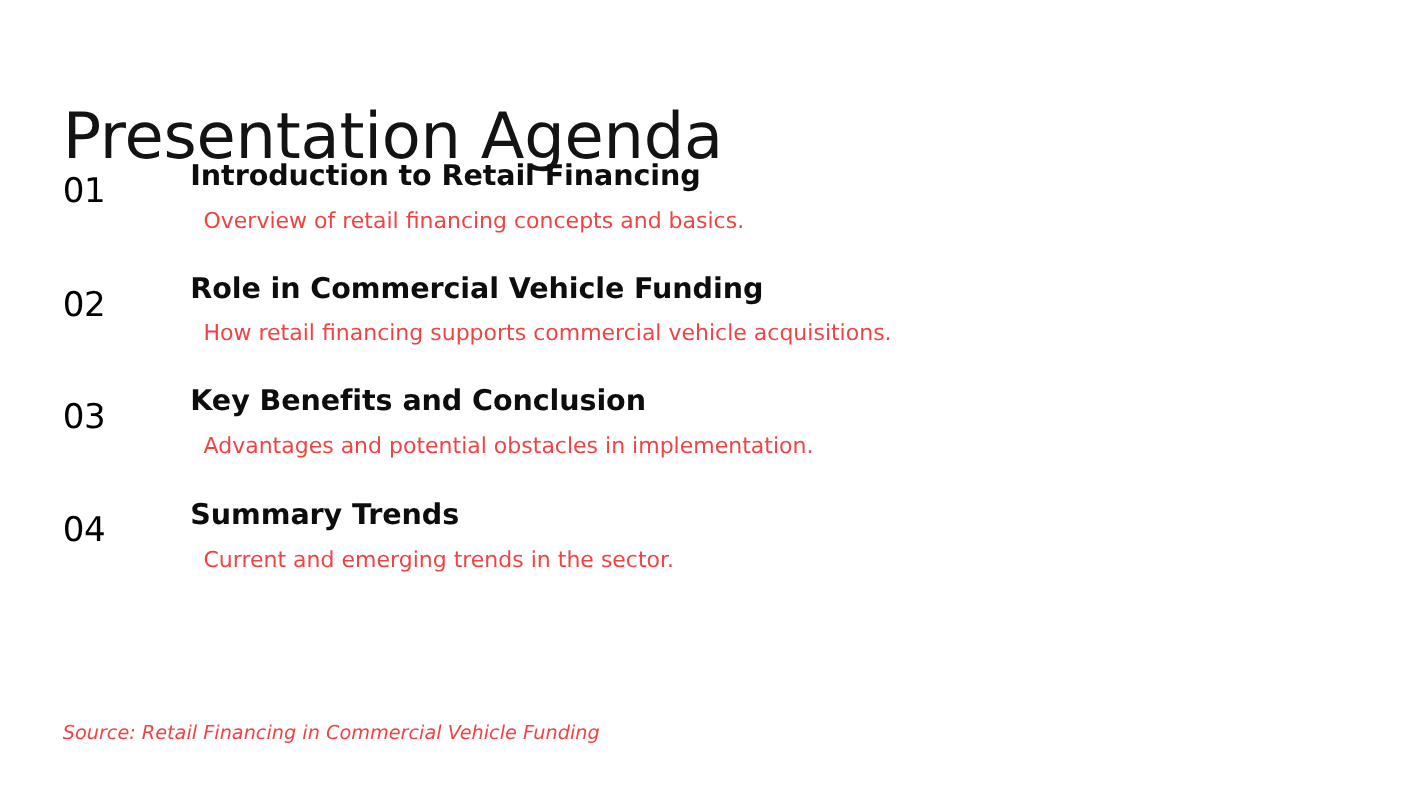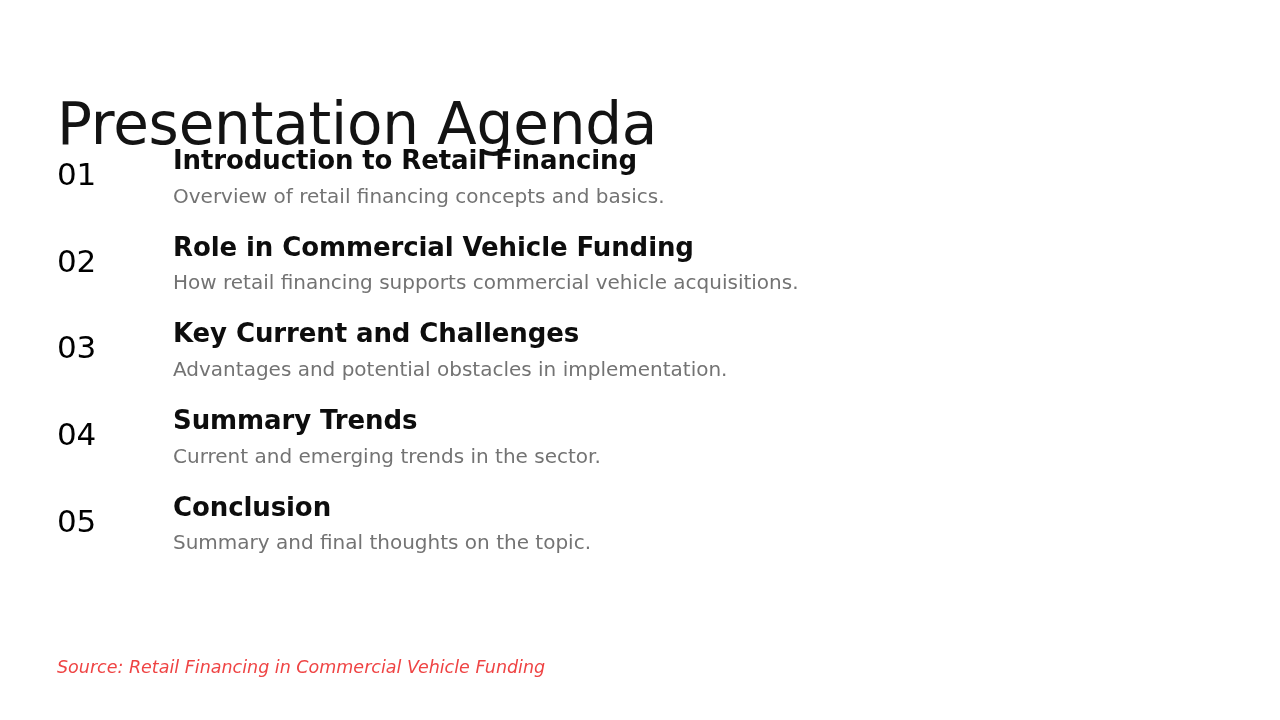--- a/index.html
+++ b/index.html
@@ -84,8 +84,8 @@
     font-size: 20px;
     font-weight: 400;
     line-height: 1.2;
-    color: #737373;
-    margin: 0;
+    color: #ef4444;
+    margin: 12px;
     white-space: nowrap;
   }
 

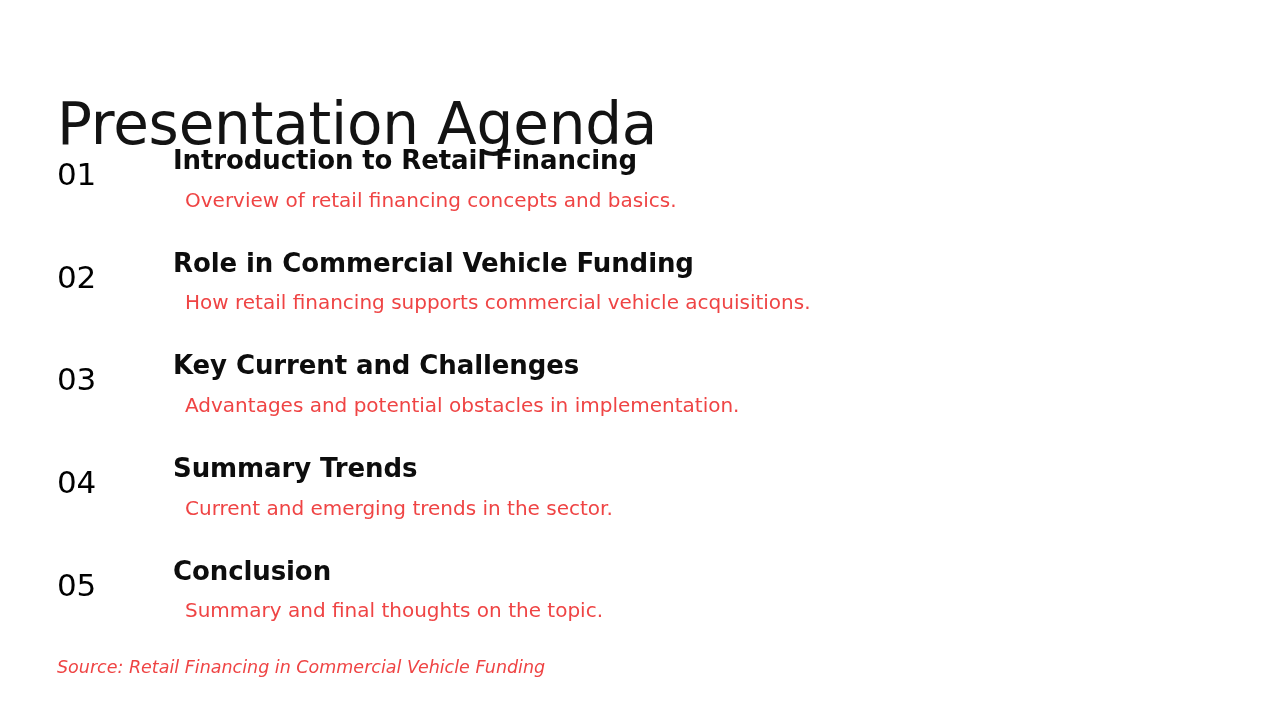--- a/index.html
+++ b/index.html
@@ -130,7 +130,7 @@
     <div class="agenda-item">
       <div class="item-number">03</div>
       <div class="item-body">
-        <div class="item-title">Key Current and Challenges</div>
+        <div class="item-title">Key Benefits and Conclusion</div>
         <div class="item-desc">Advantages and potential obstacles in implementation.</div>
       </div>
     </div>

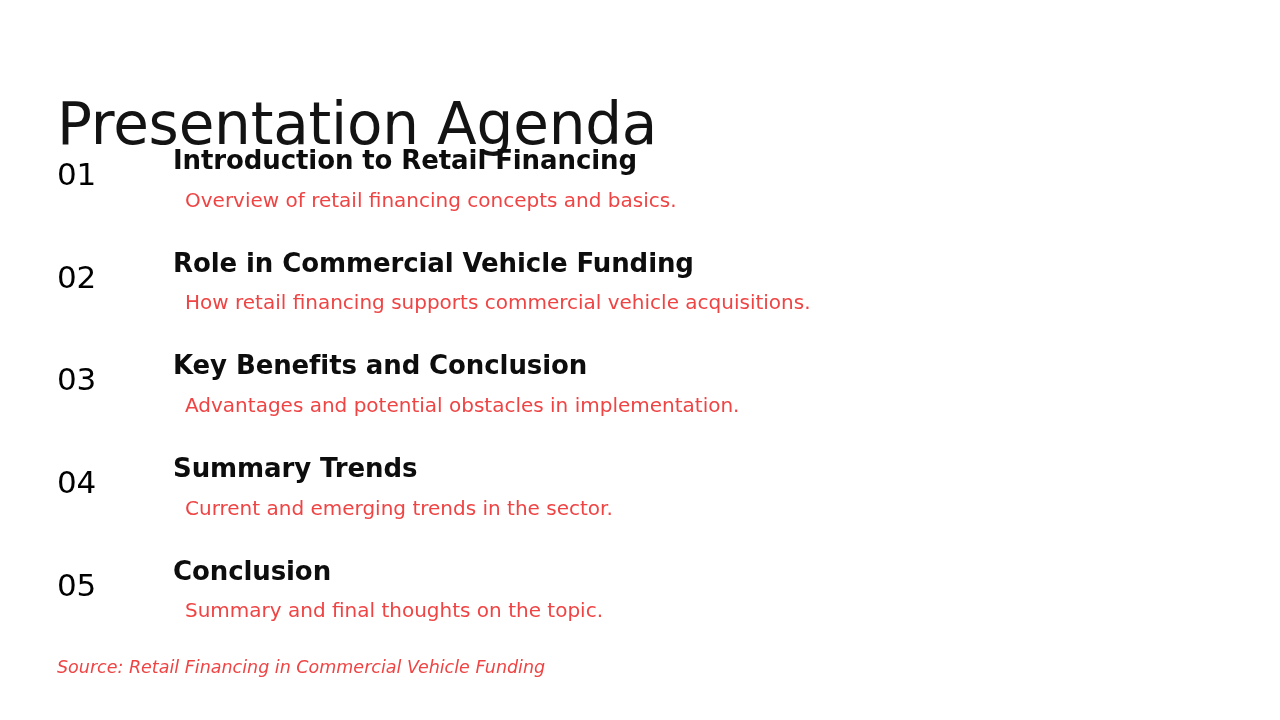--- a/index.html
+++ b/index.html
@@ -143,13 +143,6 @@
       </div>
     </div>
 
-    <div class="agenda-item">
-      <div class="item-number">05</div>
-      <div class="item-body">
-        <div class="item-title">Conclusion</div>
-        <div class="item-desc">Summary and final thoughts on the topic.</div>
-      </div>
-    </div>
 
   </div>
 

